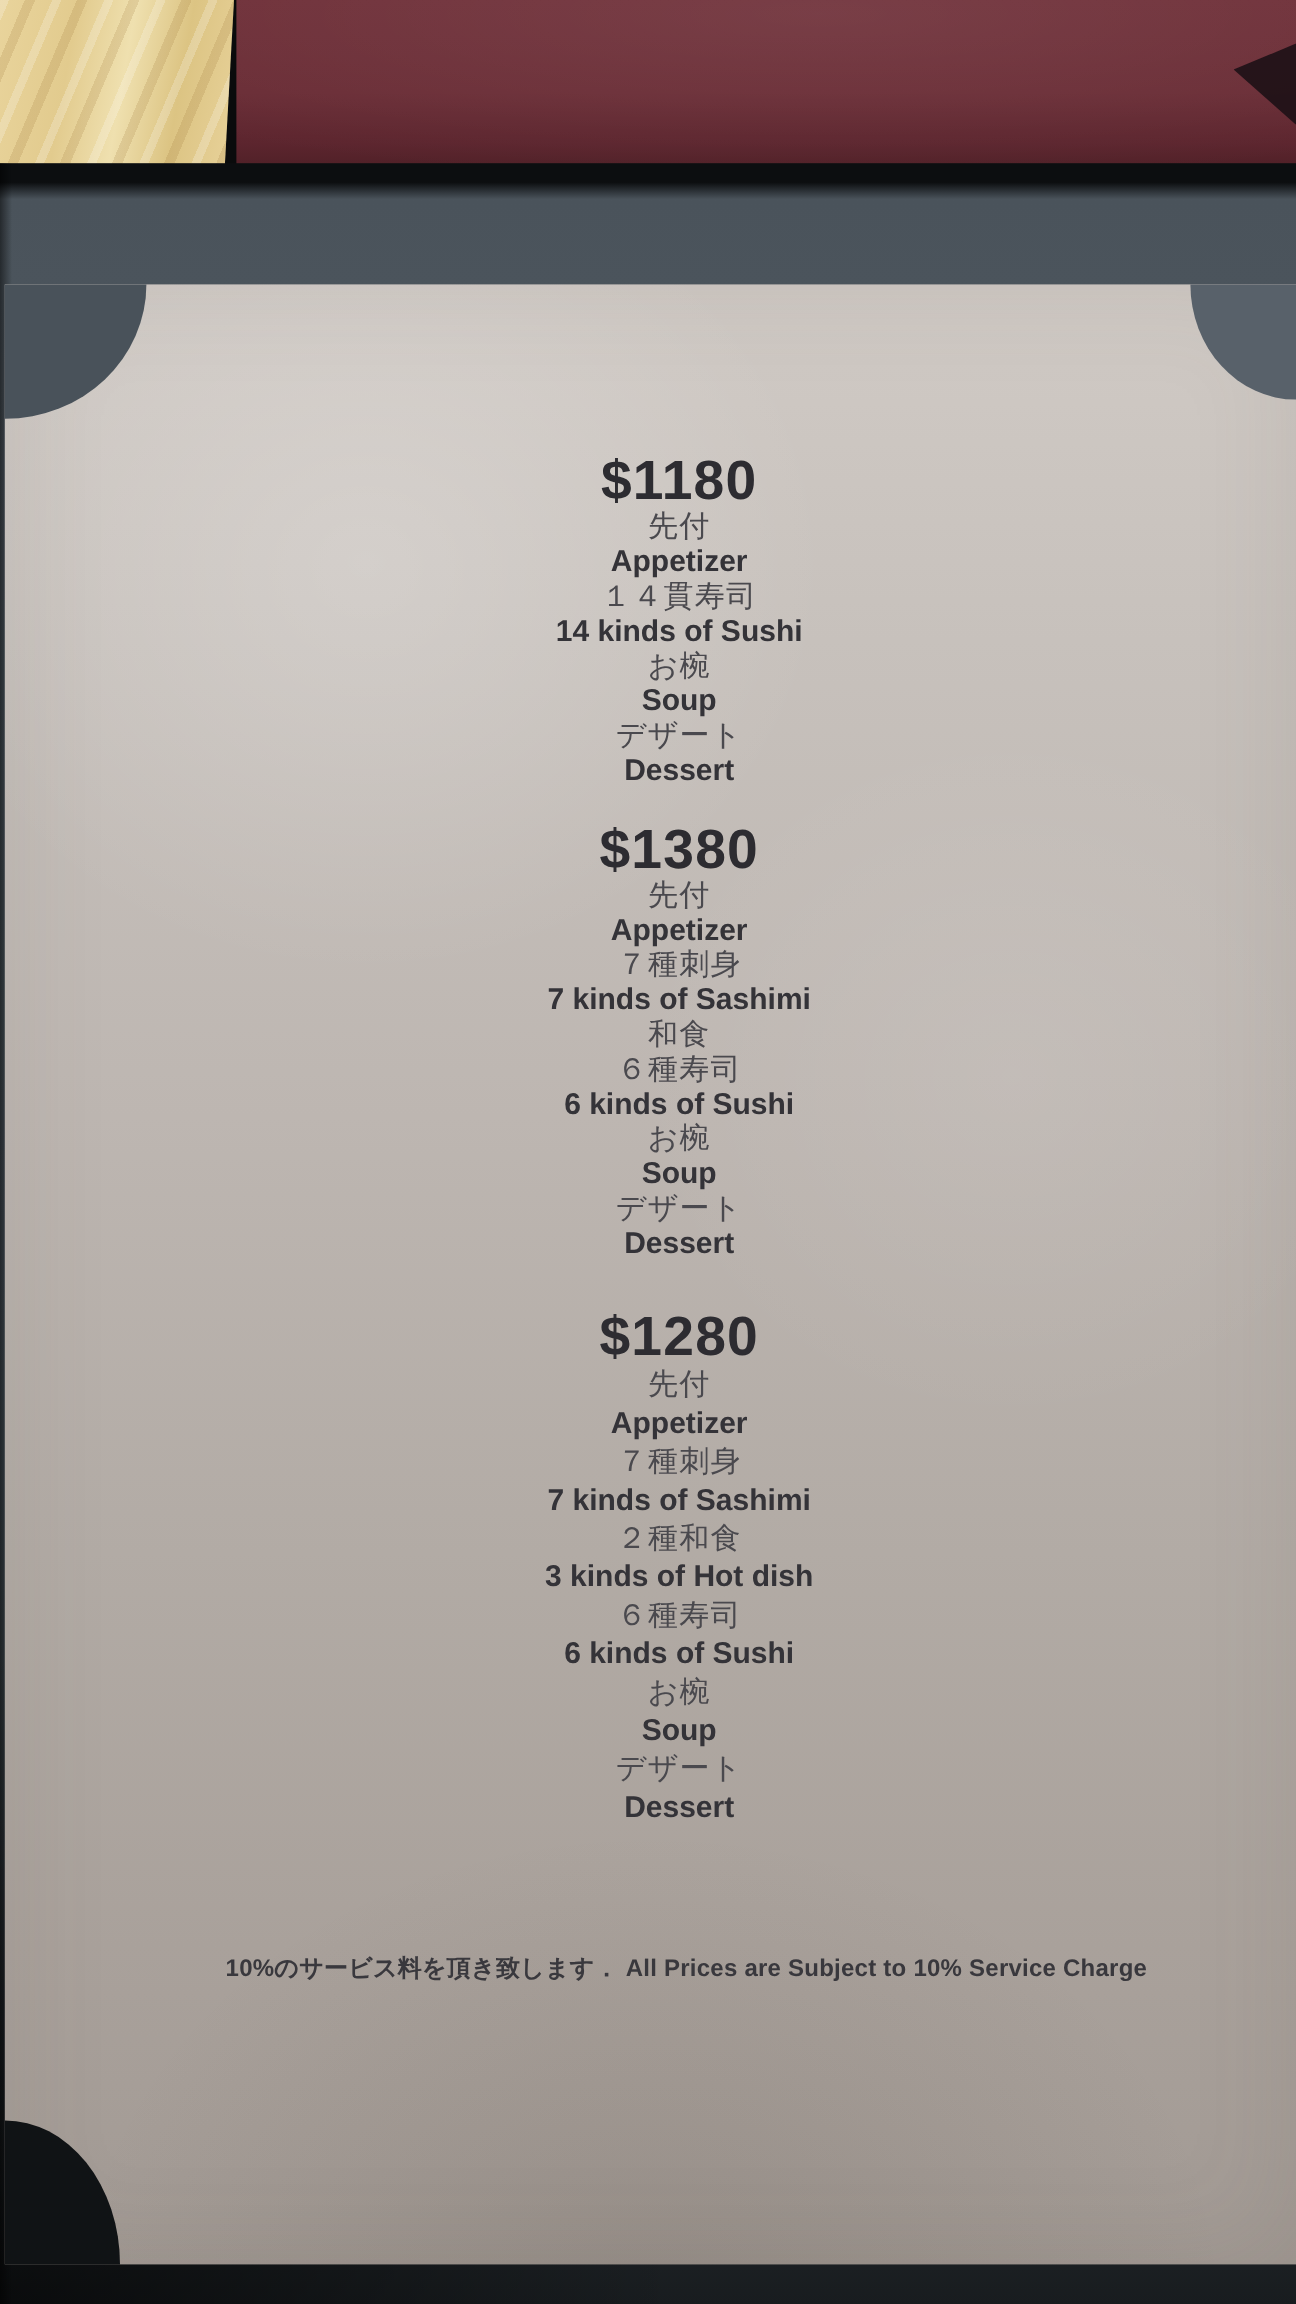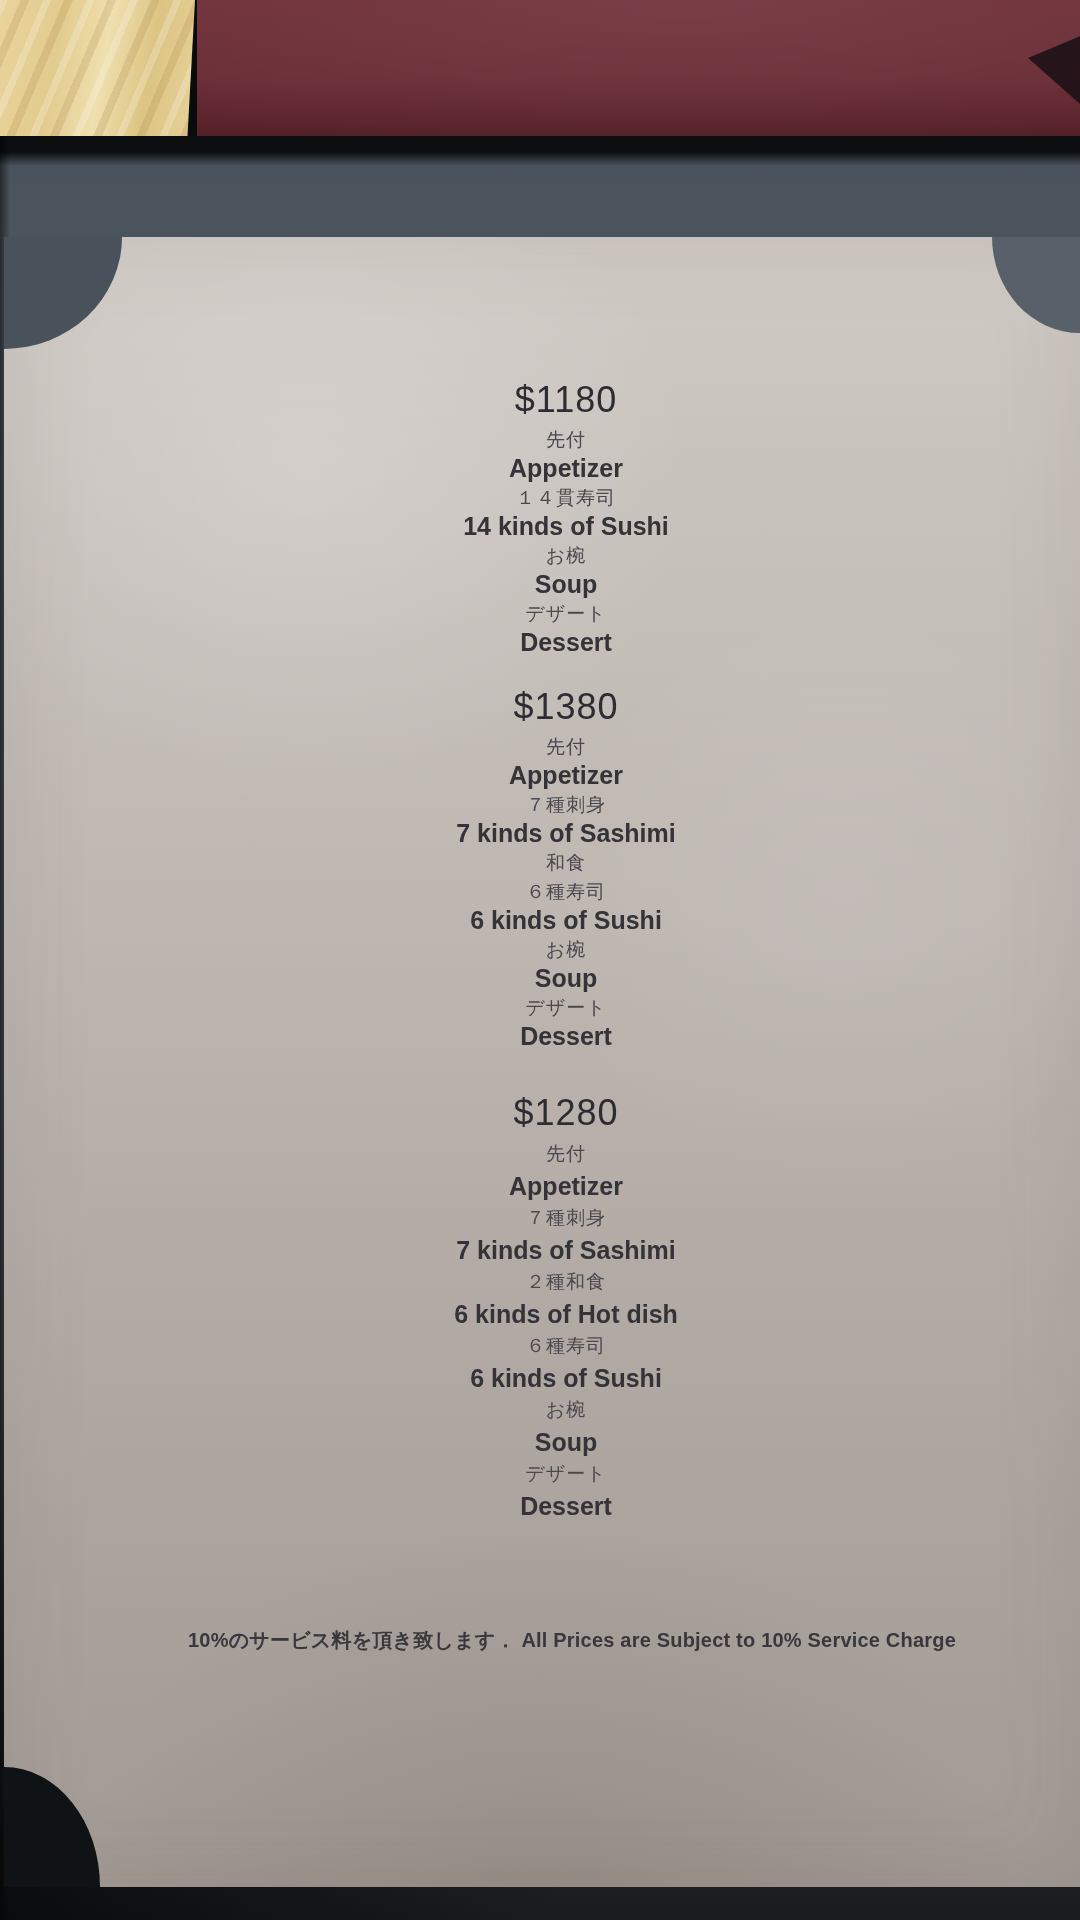--- a/index.html
+++ b/index.html
@@ -67,7 +67,7 @@
     padding-left:48px; text-align:center;
   }
   .price {
-    font-size:36px; font-weight:400; line-height:46px; letter-spacing:1px;
+    font-size:46px; font-weight:700; line-height:46px; letter-spacing:1px;
     color:#2d2c31; margin-bottom:2px;
   }
   .item-ja { font-size:19px; line-height:29px; font-weight:400; letter-spacing:1px; color:#4a494e; }

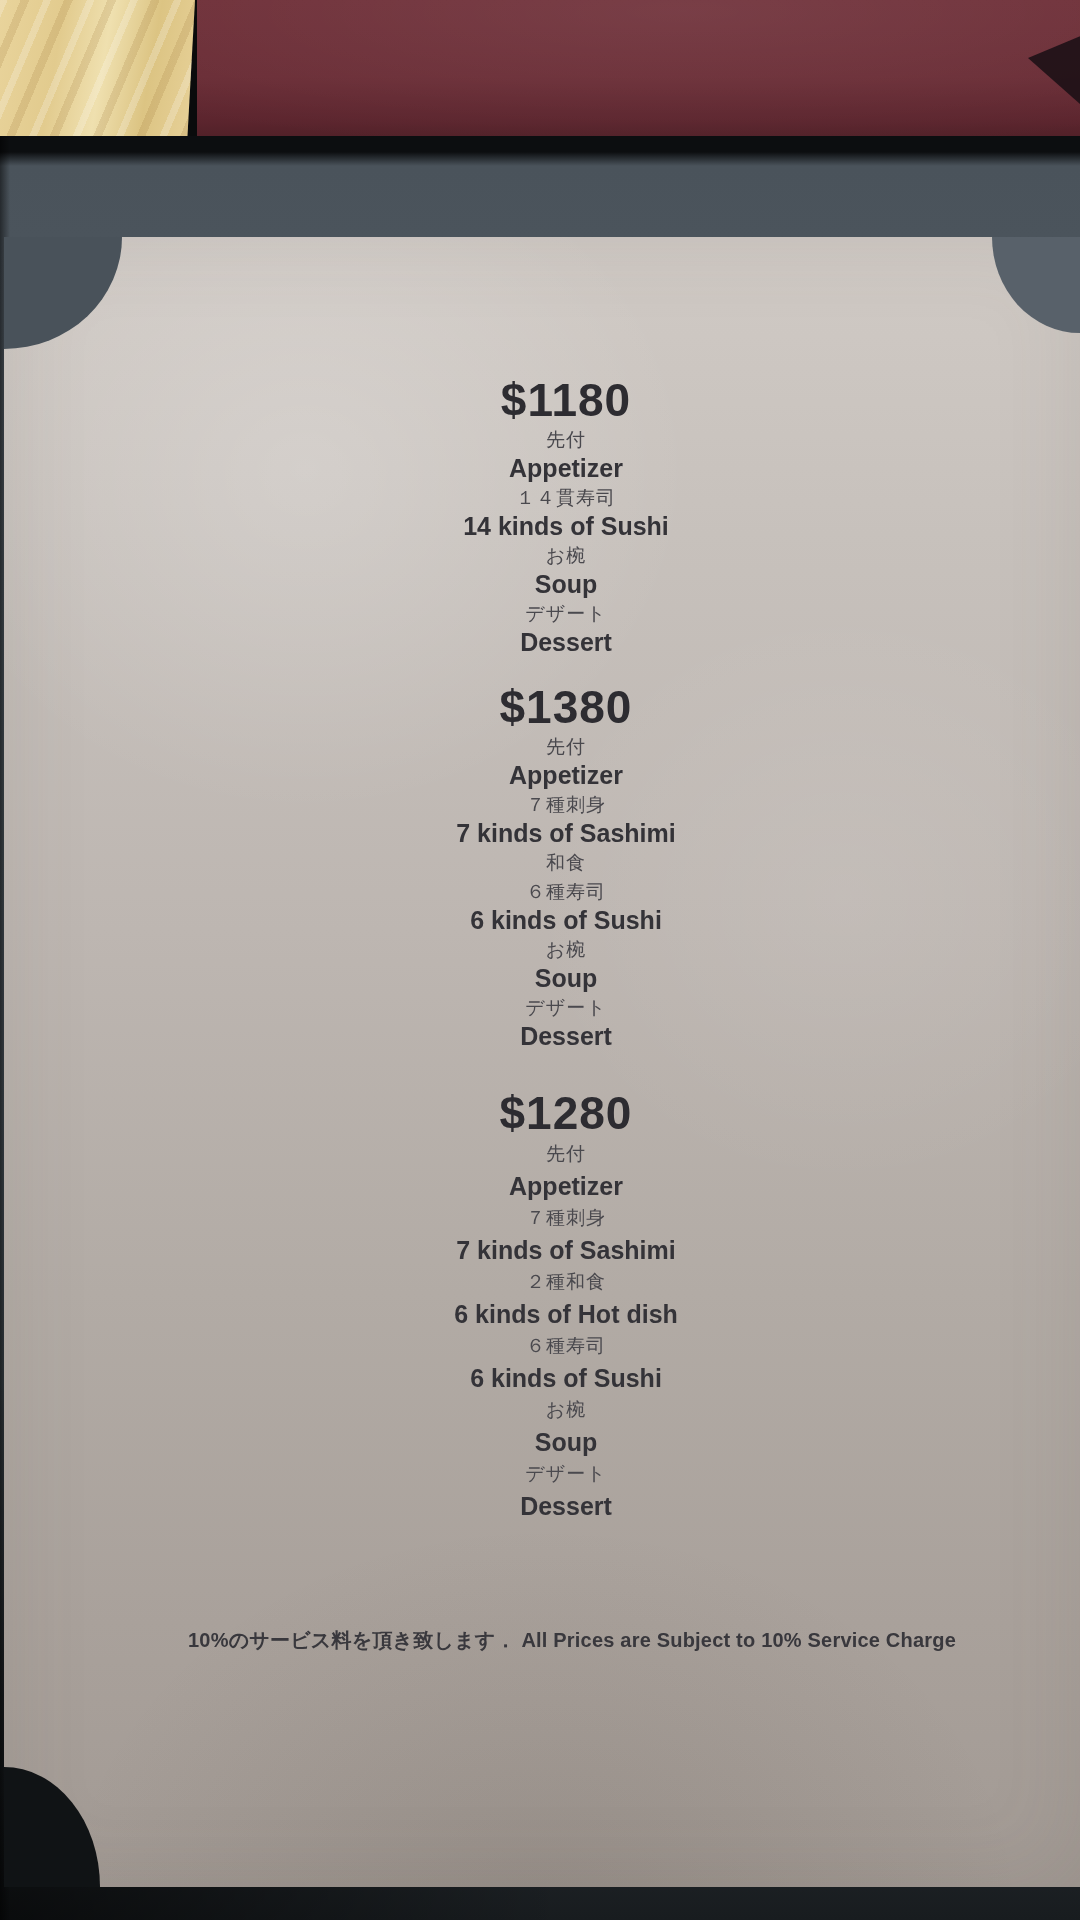--- a/index.html
+++ b/index.html
@@ -70,7 +70,7 @@
     font-size:46px; font-weight:700; line-height:46px; letter-spacing:1px;
     color:#2d2c31; margin-bottom:2px;
   }
-  .item-ja { font-size:19px; line-height:29px; font-weight:400; letter-spacing:1px; color:#4a494e; }
+  .item-ja { font-size:25px; line-height:29px; font-weight:400; letter-spacing:1px; color:#4a494e; }
   .item-en { font-size:25px; line-height:29px; font-weight:700; color:#343338; }
   .section + .section { margin-top:27px; }
   .section:last-child { margin-top:39px; }

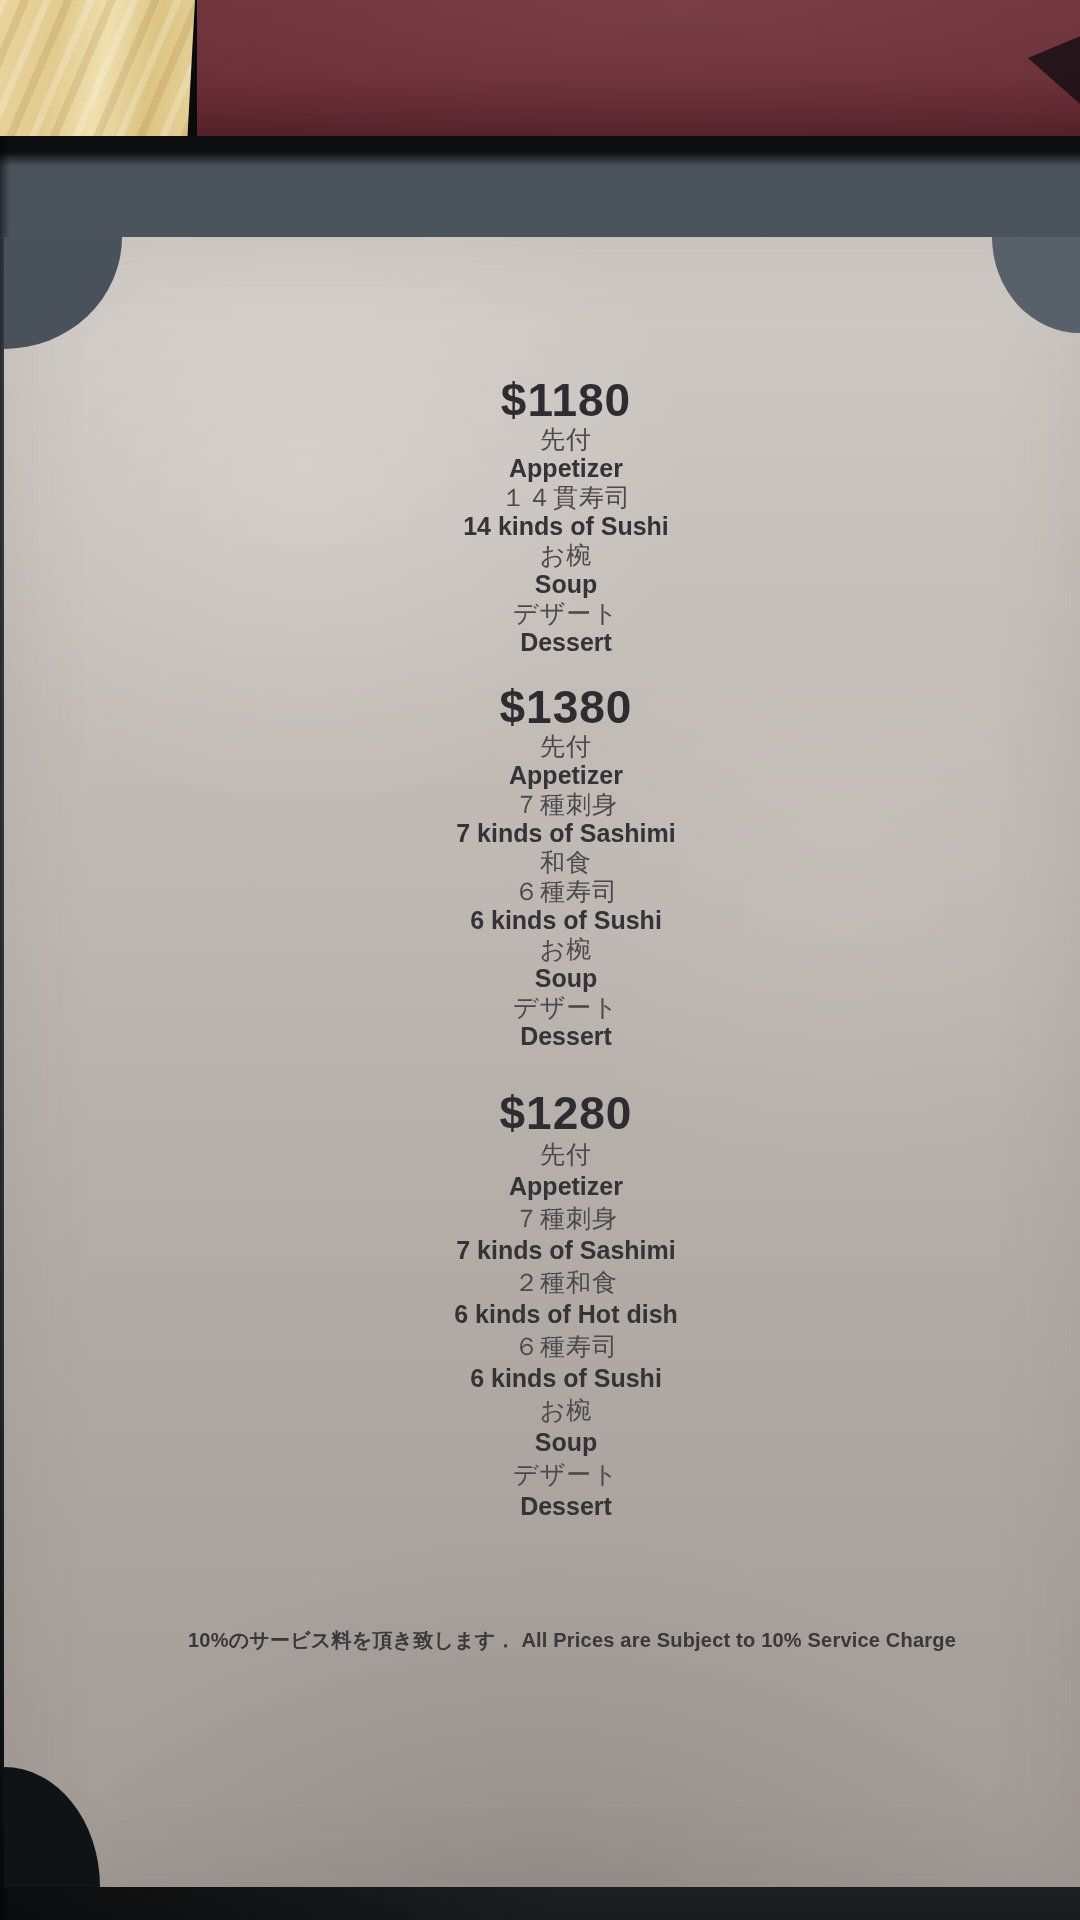--- a/index.html
+++ b/index.html
@@ -131,7 +131,7 @@
           <div class="item-ja">７種刺身</div>
           <div class="item-en">7 kinds of Sashimi</div>
           <div class="item-ja">２種和食</div>
-          <div class="item-en">6 kinds of Hot dish</div>
+          <div class="item-en">3 kinds of Hot dish</div>
           <div class="item-ja">６種寿司</div>
           <div class="item-en">6 kinds of Sushi</div>
           <div class="item-ja">お椀</div>

